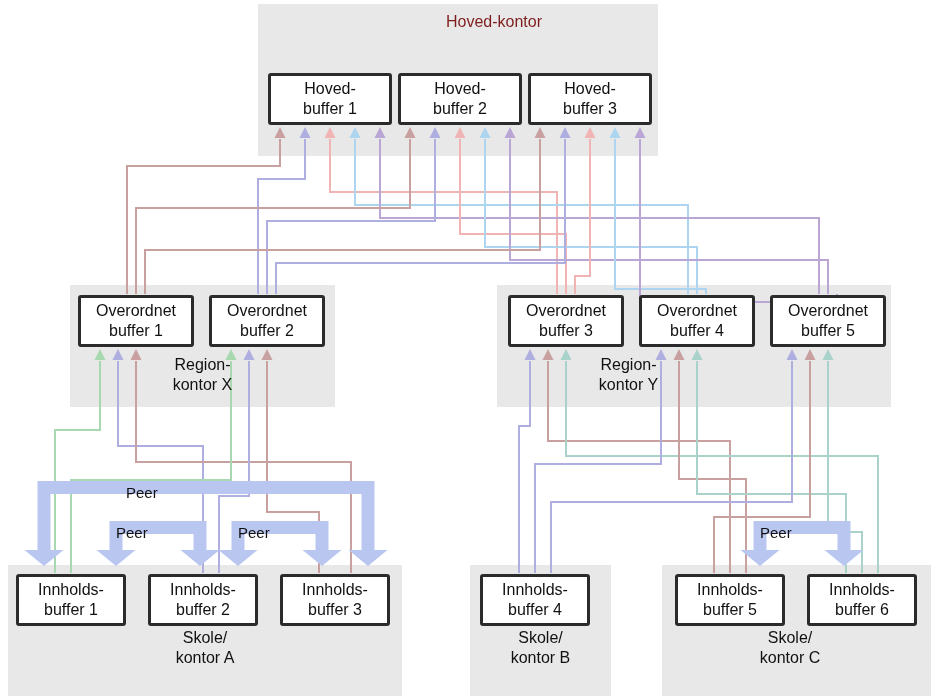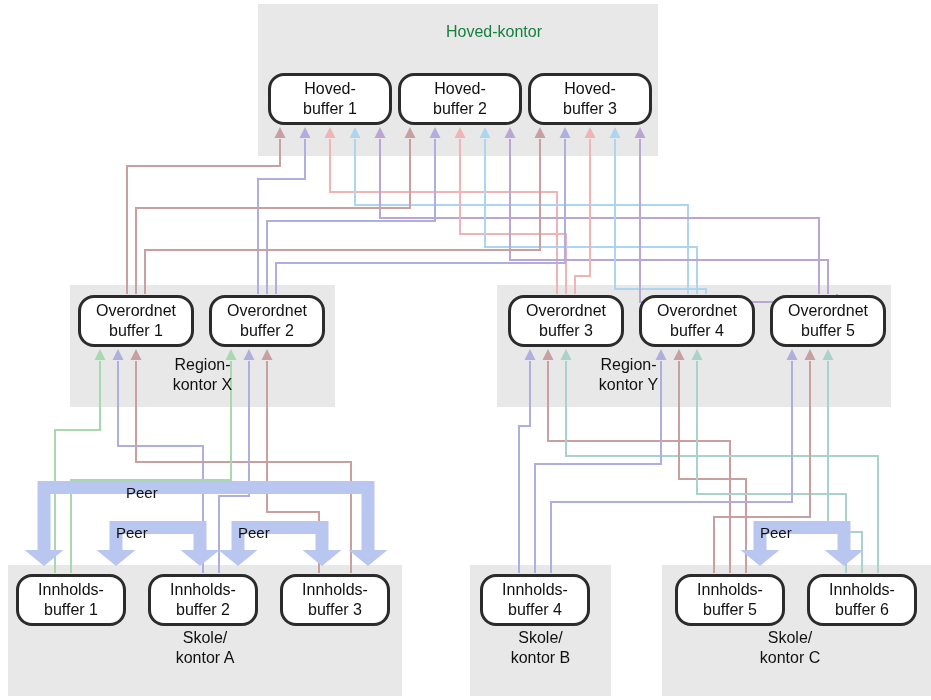--- a/index.html
+++ b/index.html
@@ -119,7 +119,7 @@
     </div>
 
   <div id="zone-labels">
-      <div class="zone-label" style="left: 258px; top: 22px; width: 472px; color: #15803d;">Hoved-kontor</div>
+      <div class="zone-label" style="left: 258px; top: 12px; width: 472px; color: #7f1d1d;">Hoved-kontor</div>
       <div class="zone-label" style="left: 140px; top: 355px; width: 125px; color: rgb(17, 17, 17);">Region-
 kontor X</div>
       <div class="zone-label" style="left: 566px; top: 355px; width: 125px; color: rgb(17, 17, 17);">Region-

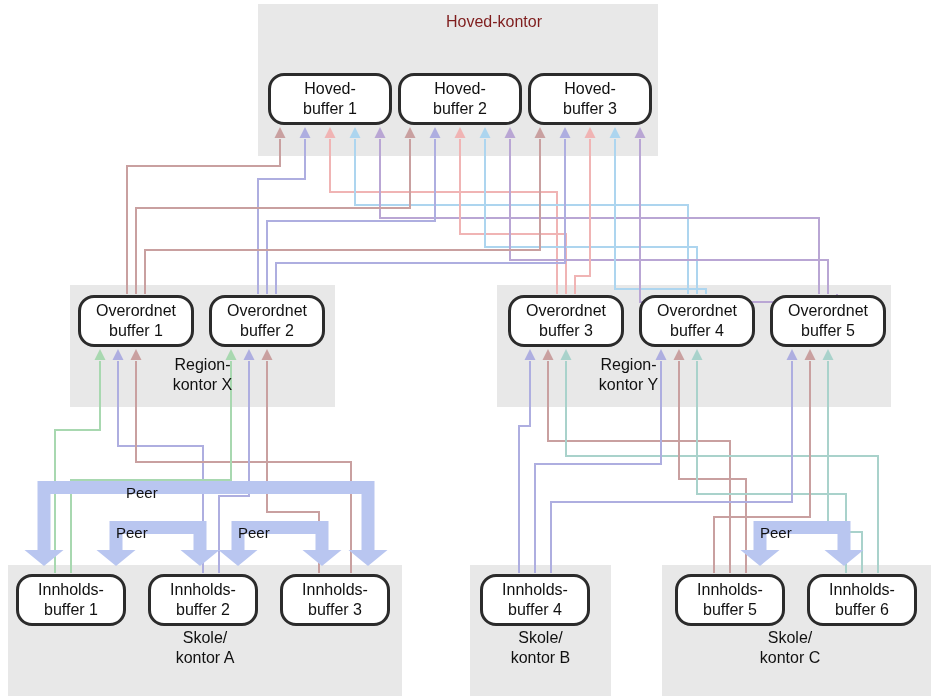--- a/index.html
+++ b/index.html
@@ -8,7 +8,7 @@
   .zone{position:absolute;background:#e8e8e8;}
   .zone-label{position:absolute;text-align:center;font-size:16px;color:#111;
               line-height:20px;white-space:pre-line;font-weight:400;}
-  .buffer{position:absolute;background:#fff;border:3px solid #2b2b2b;border-radius:16px;
+  .buffer{position:absolute;background:#fff;border:3px solid #2b2b2b;border-radius:3px;
           display:flex;align-items:center;justify-content:center;text-align:center;
           font-size:16px;line-height:20px;color:#111;white-space:pre-line;box-sizing:border-box;}
   .peer-label{position:absolute;font-size:15px;color:#111;text-align:left;}

